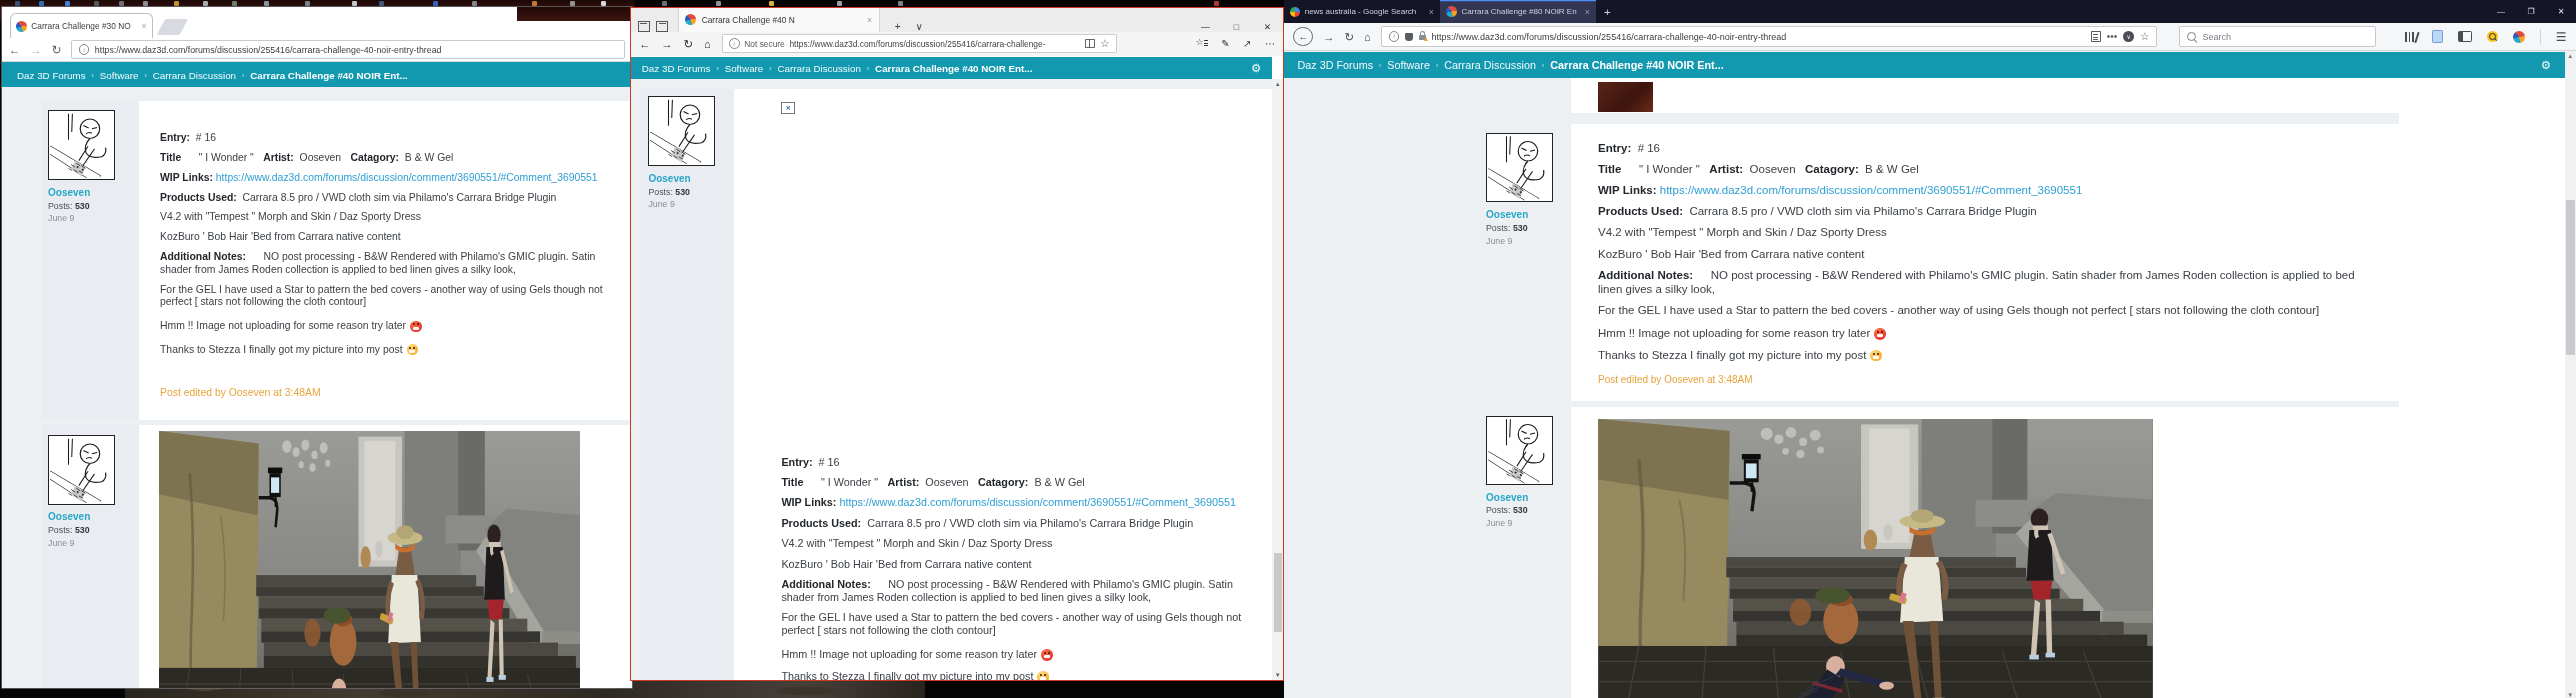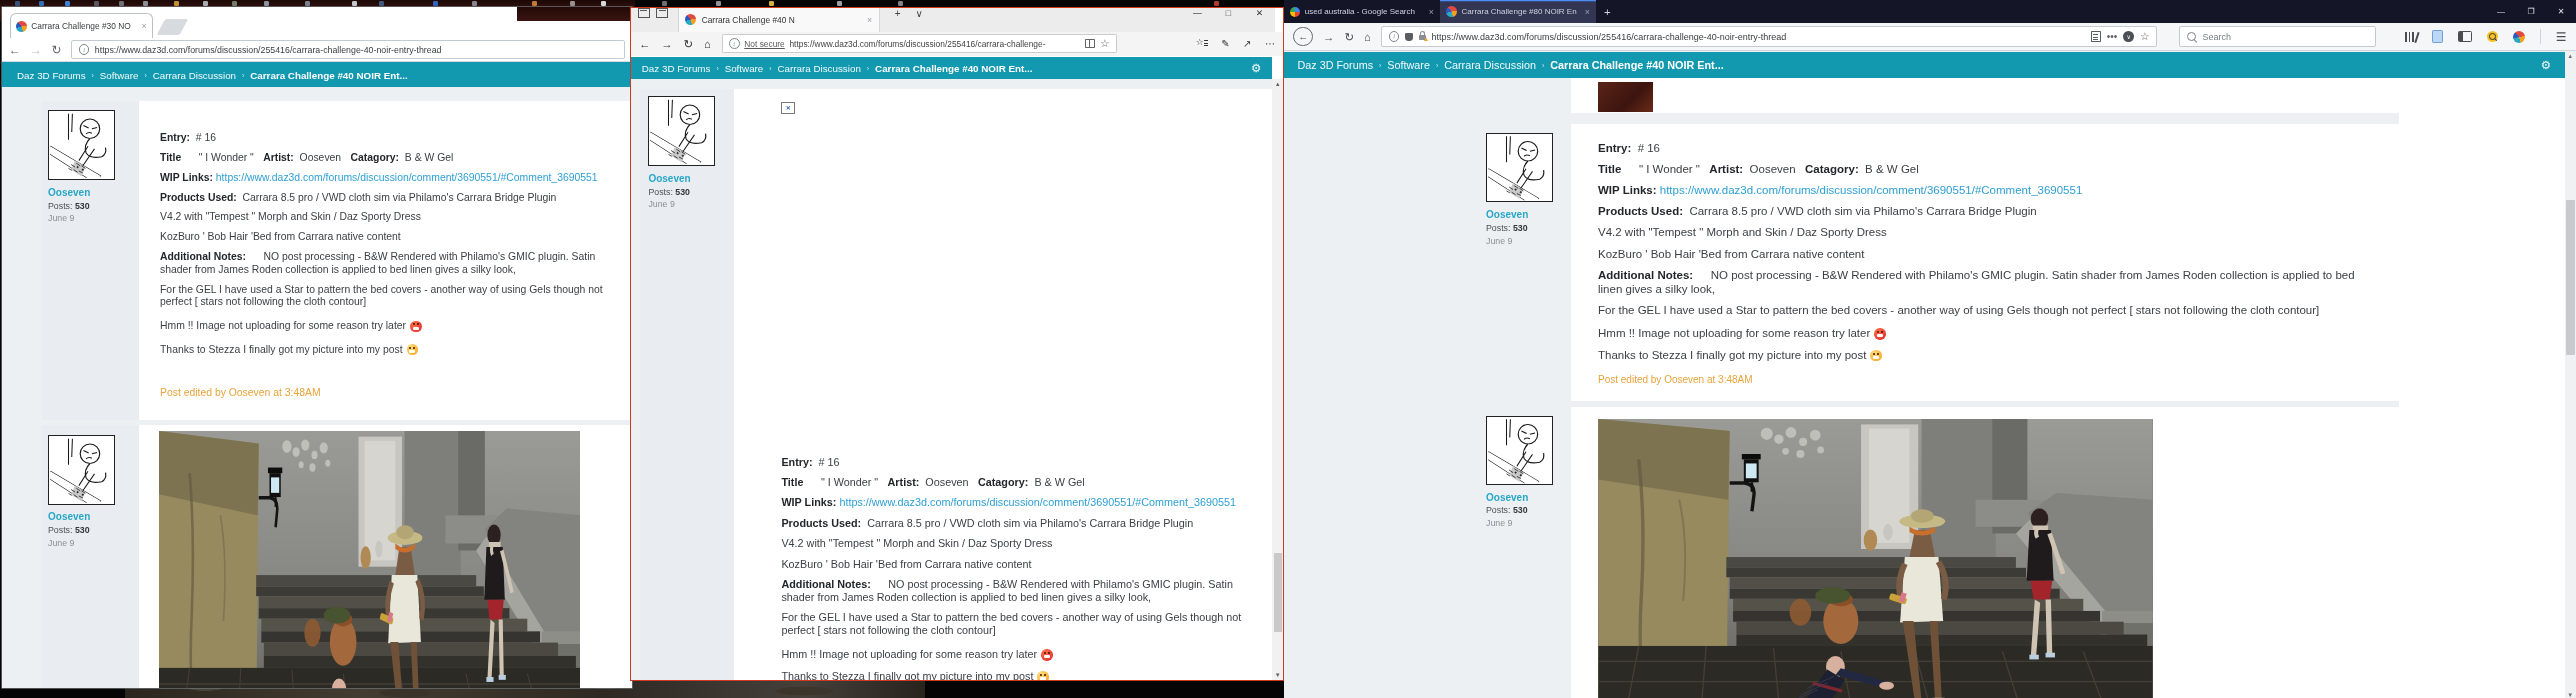--- a/index.html
+++ b/index.html
@@ -476,7 +476,7 @@
   <div id="ffTabbar">
     <div class="ffTab">
       <span class="favg"></span>
-      <span class="t">used australia - Google Search</span>
+      <span class="t">news australia - Google Search</span>
       <span class="tx">×</span>
     </div>
     <div class="ffTab active">

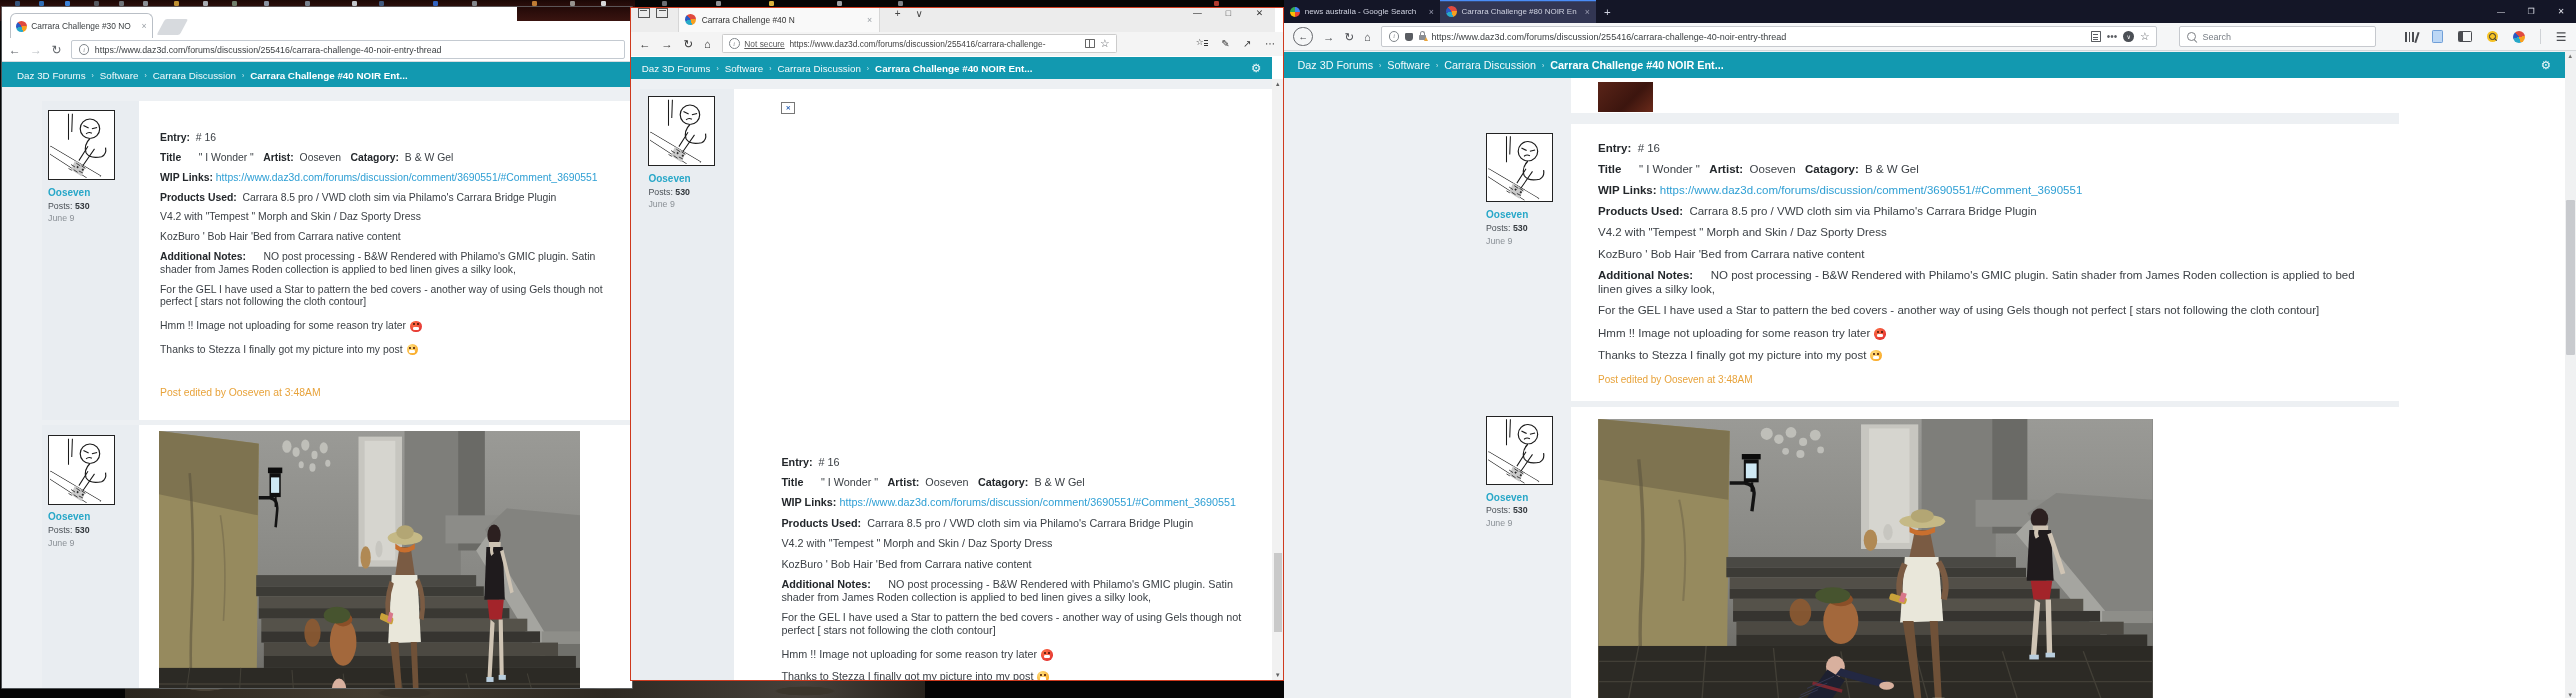--- a/index.html
+++ b/index.html
@@ -78,7 +78,7 @@
   
   #winEdge{position:absolute;left:630px;top:6.7px;width:654px;height:674px;background:#fff;z-index:20;
     border:1.3px solid #cf3a1e;box-sizing:border-box;overflow:hidden;}
-  #egTitle{position:absolute;left:0;top:0;right:8px;height:24px;background:#ececec;display:flex;align-items:flex-start;}
+  #egTitle{position:absolute;left:0;top:0;right:0;height:24px;background:#ececec;display:flex;align-items:flex-end;}
   .egSetAside{width:10px;height:8.8px;border:1px solid #555;margin-left:6.7px;position:relative;flex:none;}
   .egSetAside::after{content:"";position:absolute;left:1.3px;top:1.3px;right:1.3px;height:1.3px;background:#555;}
   .egTab{width:202px;height:24px;background:#f9f9f9;border-right:0.7px solid #d6d6d6;border-left:0.7px solid #d6d6d6;

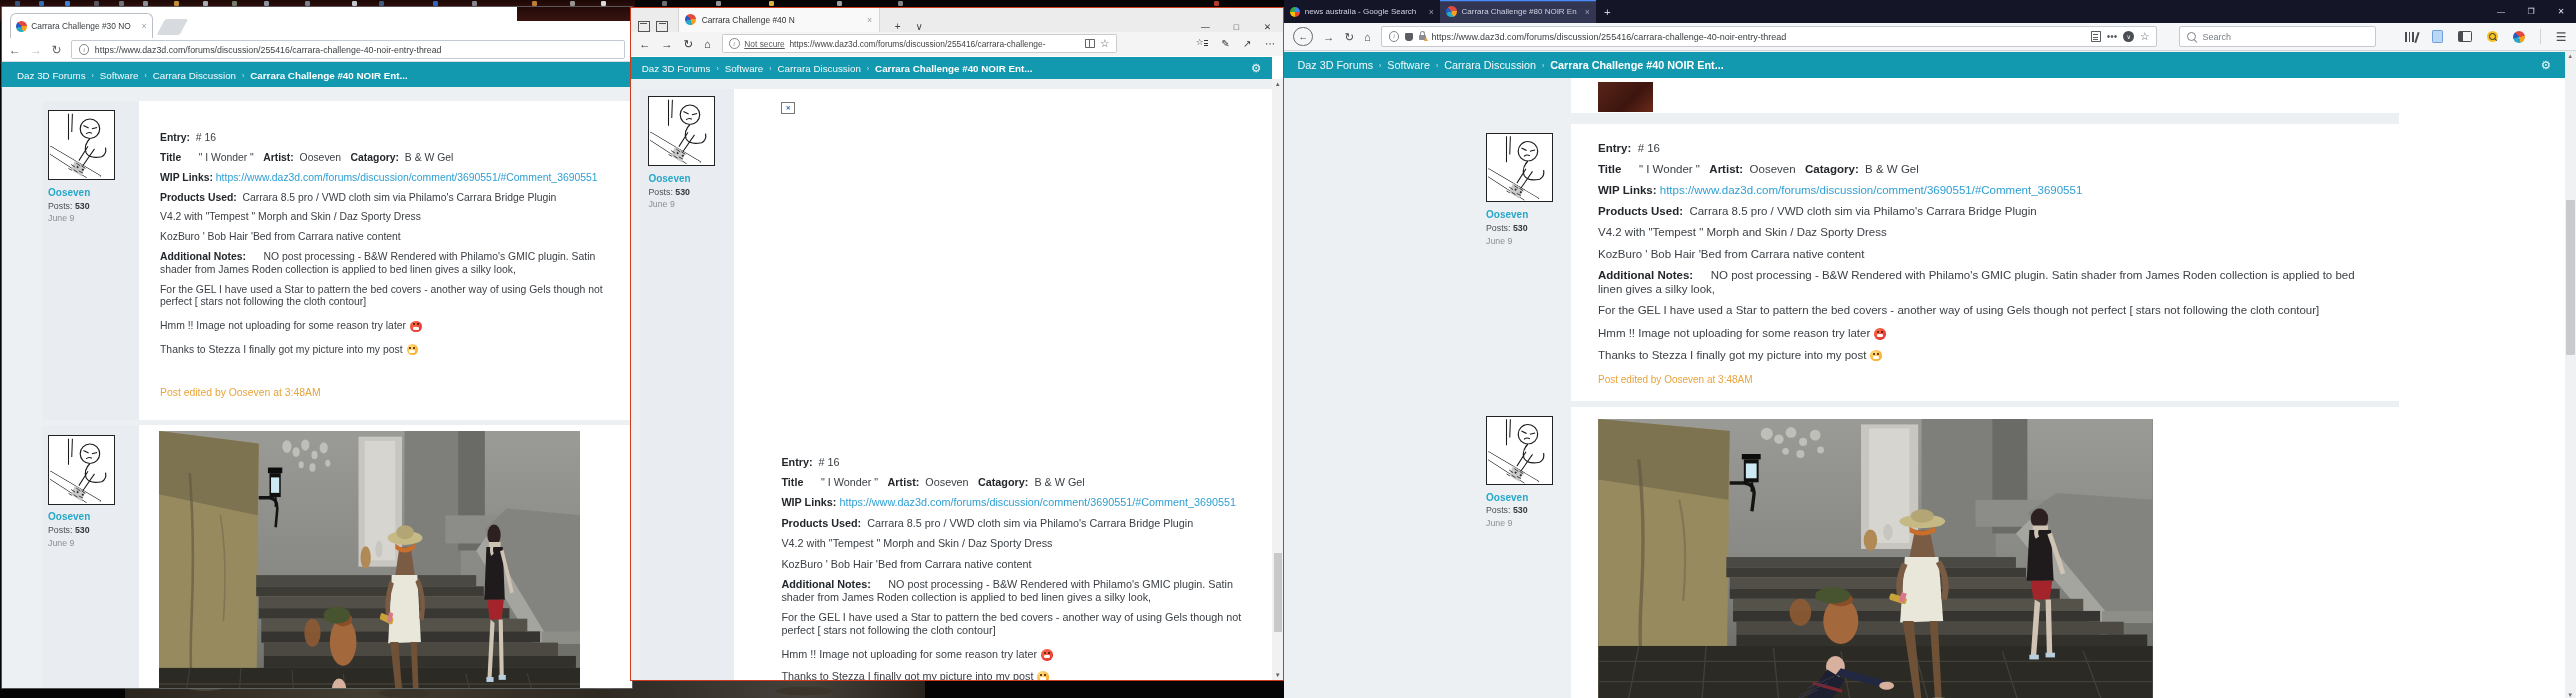--- a/index.html
+++ b/index.html
@@ -91,7 +91,7 @@
     padding:0 8px;box-sizing:border-box;gap:10.8px;}
   .egNav{color:#333;font-size:11.5px;}
   #egUrl{width:381px;height:17.5px;border:0.7px solid #ccc;border-radius:1.3px;padding:0 6px;gap:4.7px;font-size:8.4px;color:#444;}
-  .egSec{color:#5a5a5a;flex:none;text-decoration:underline;}
+  .egSec{color:#5a5a5a;flex:none;}
   .egUrlTxt{white-space:nowrap;overflow:hidden;flex:1;}
   .bookicn{width:8.8px;height:7.4px;border:1px solid #666;border-radius:0.7px;position:relative;flex:none;}
   .bookicn::after{content:"";position:absolute;left:3.4px;top:0;bottom:0;width:1px;background:#666;}

